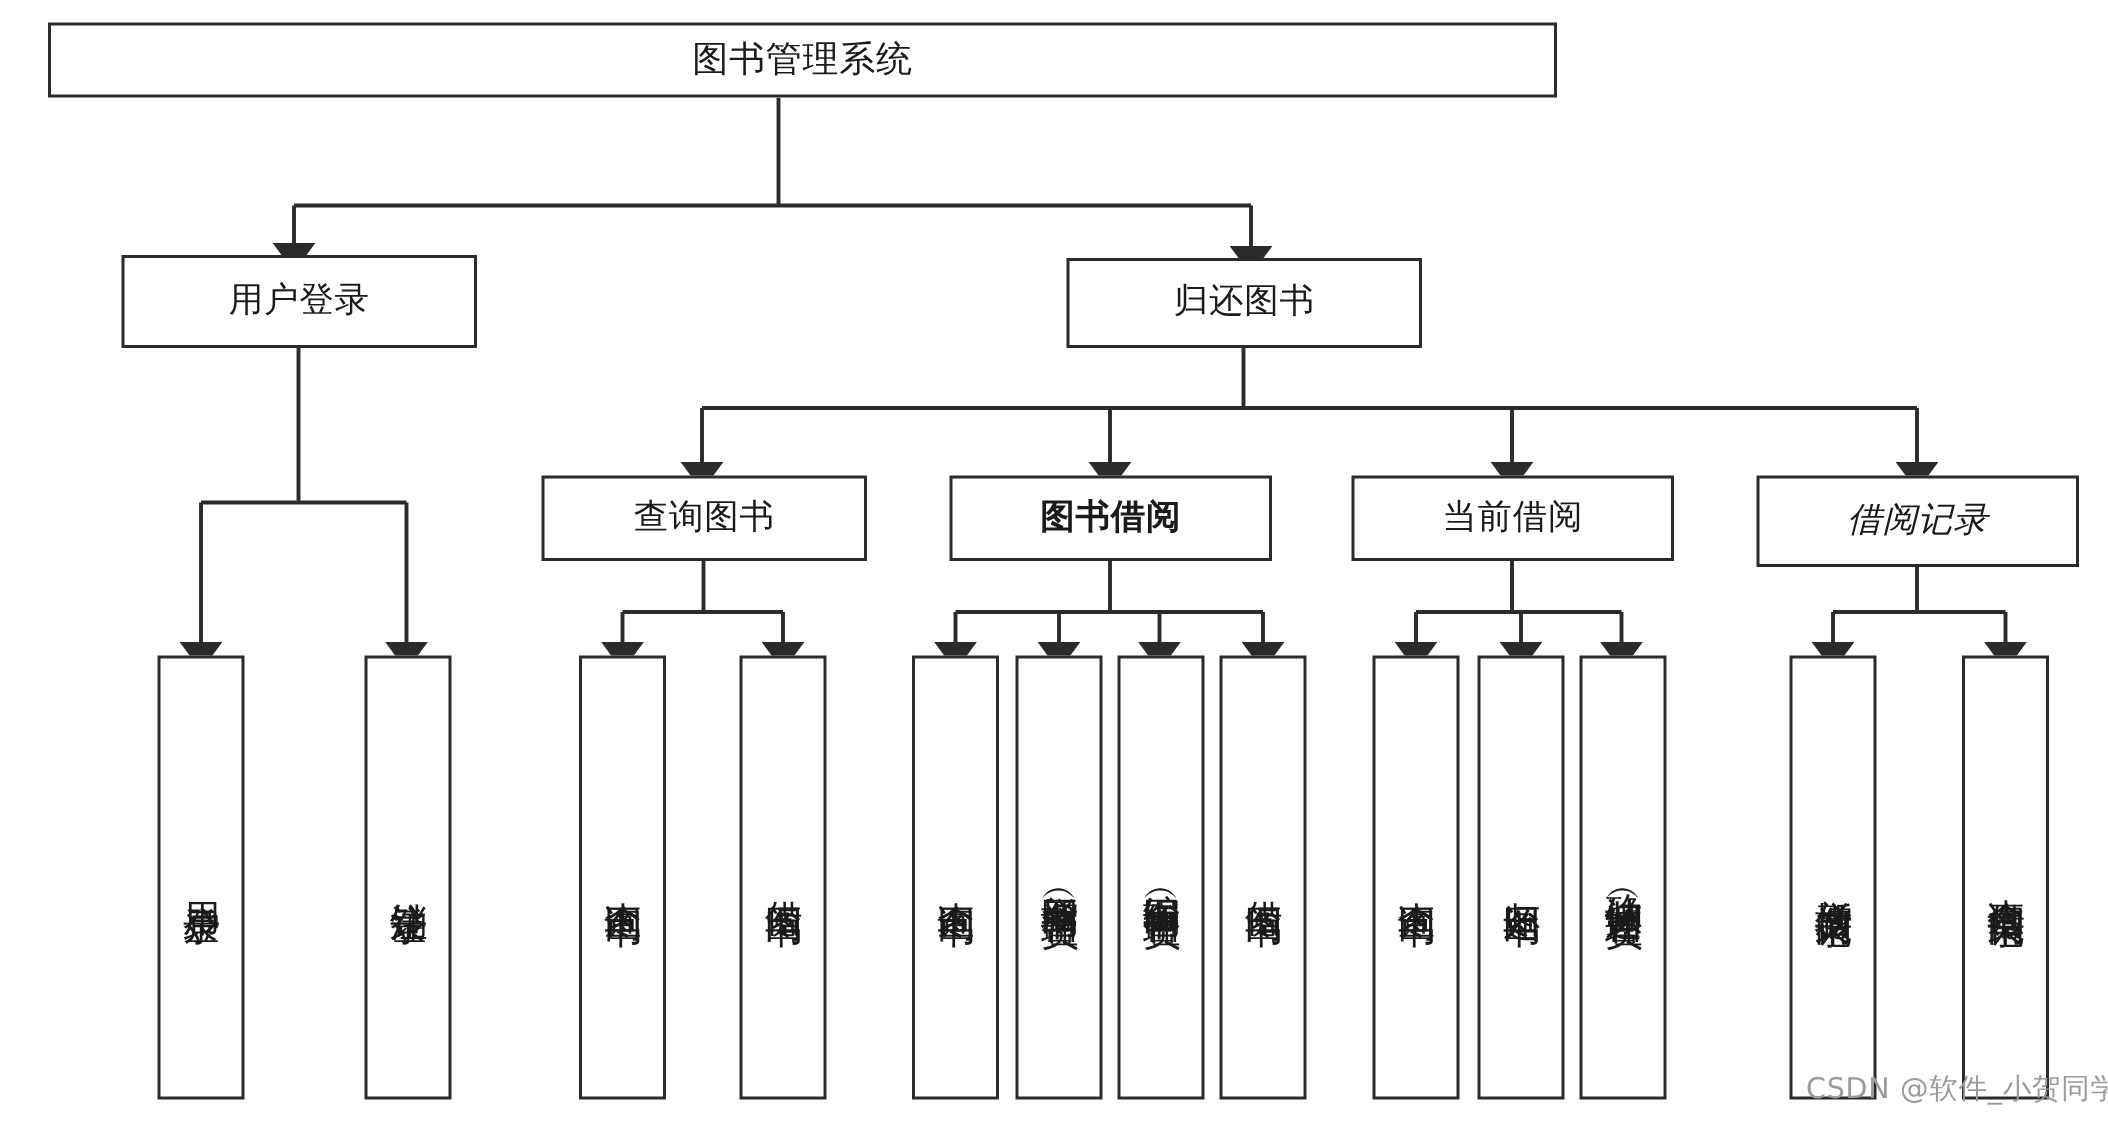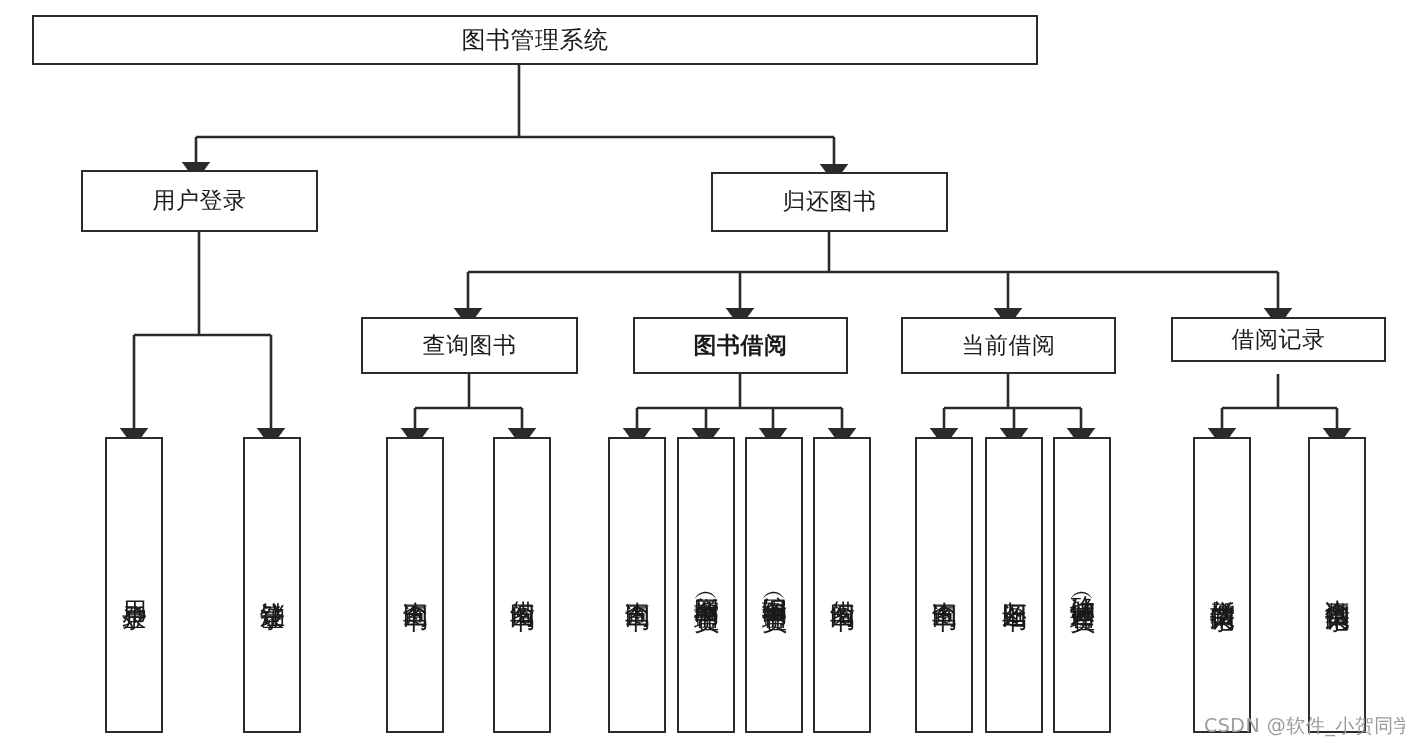--- a/index.html
+++ b/index.html
@@ -157,7 +157,7 @@
     <span class="label">当前借阅</span>
   </div>
 
-  <div class="node horiz" style="left:1171px; top:317px; width:215px; height:45px;">
+  <div class="node horiz" style="left:1171px; top:317px; width:215px; height:61px;font-style:italic;">
     <span class="label">借阅记录</span>
   </div>
 

